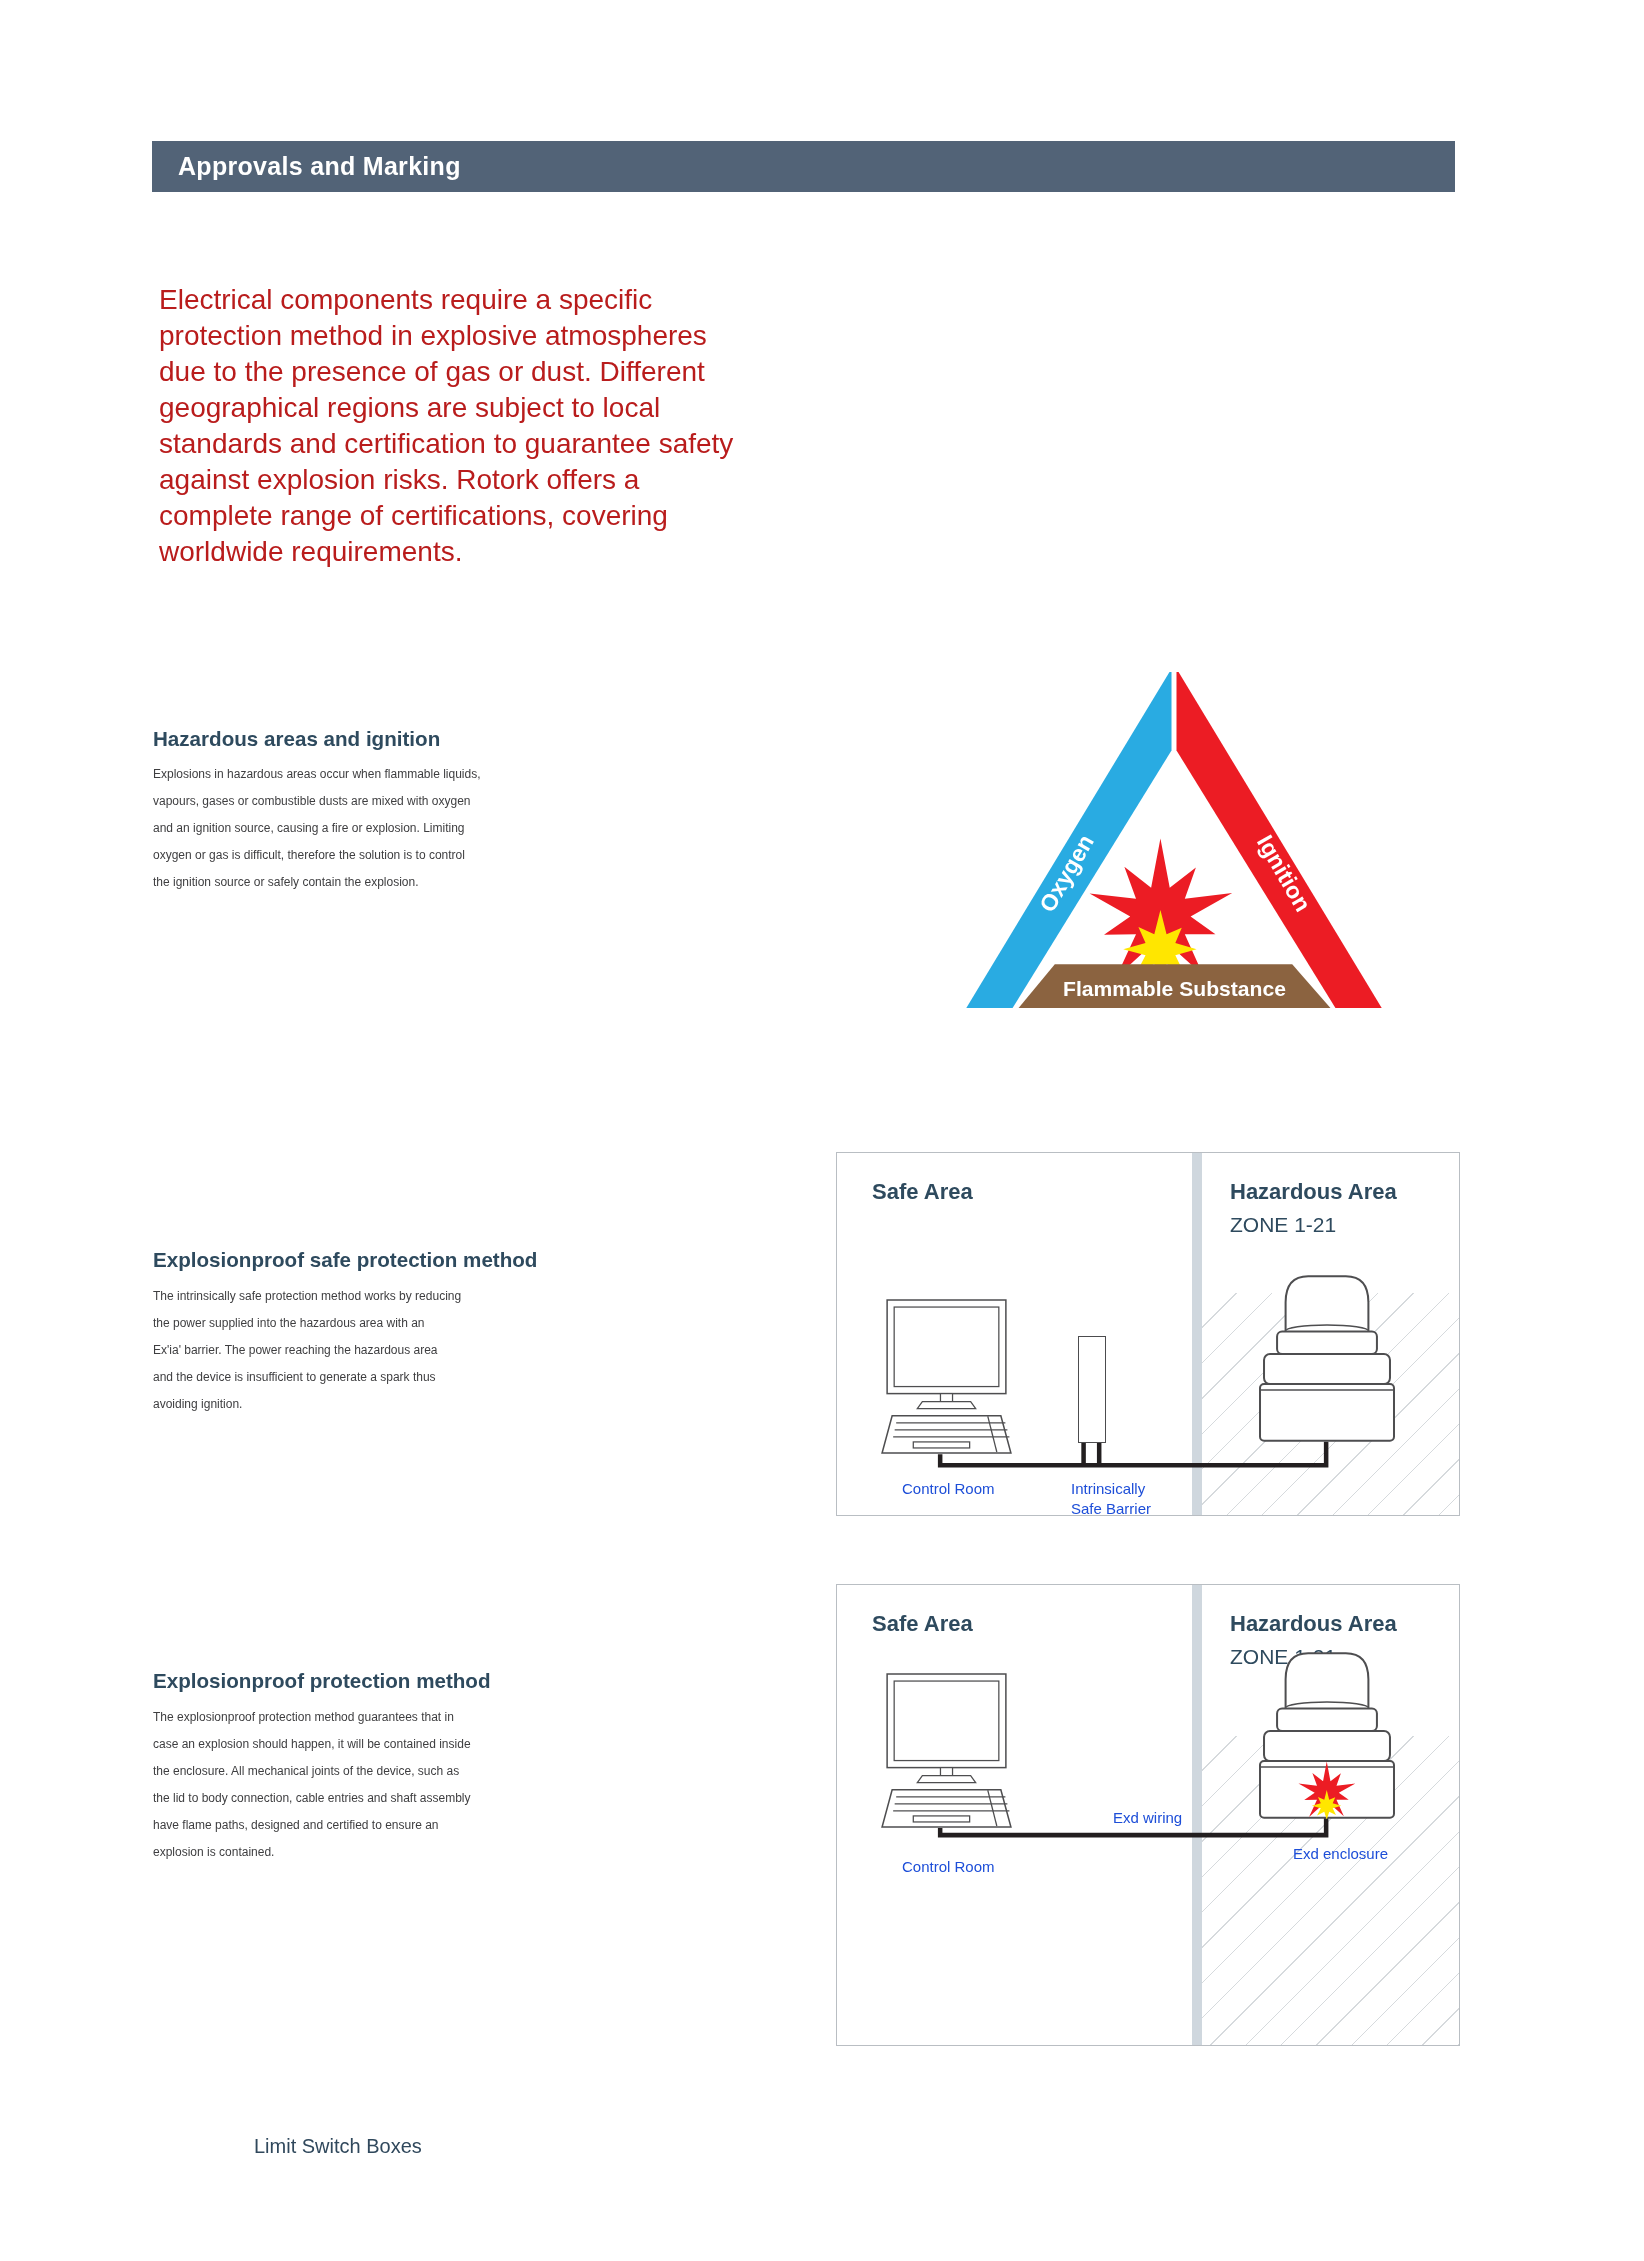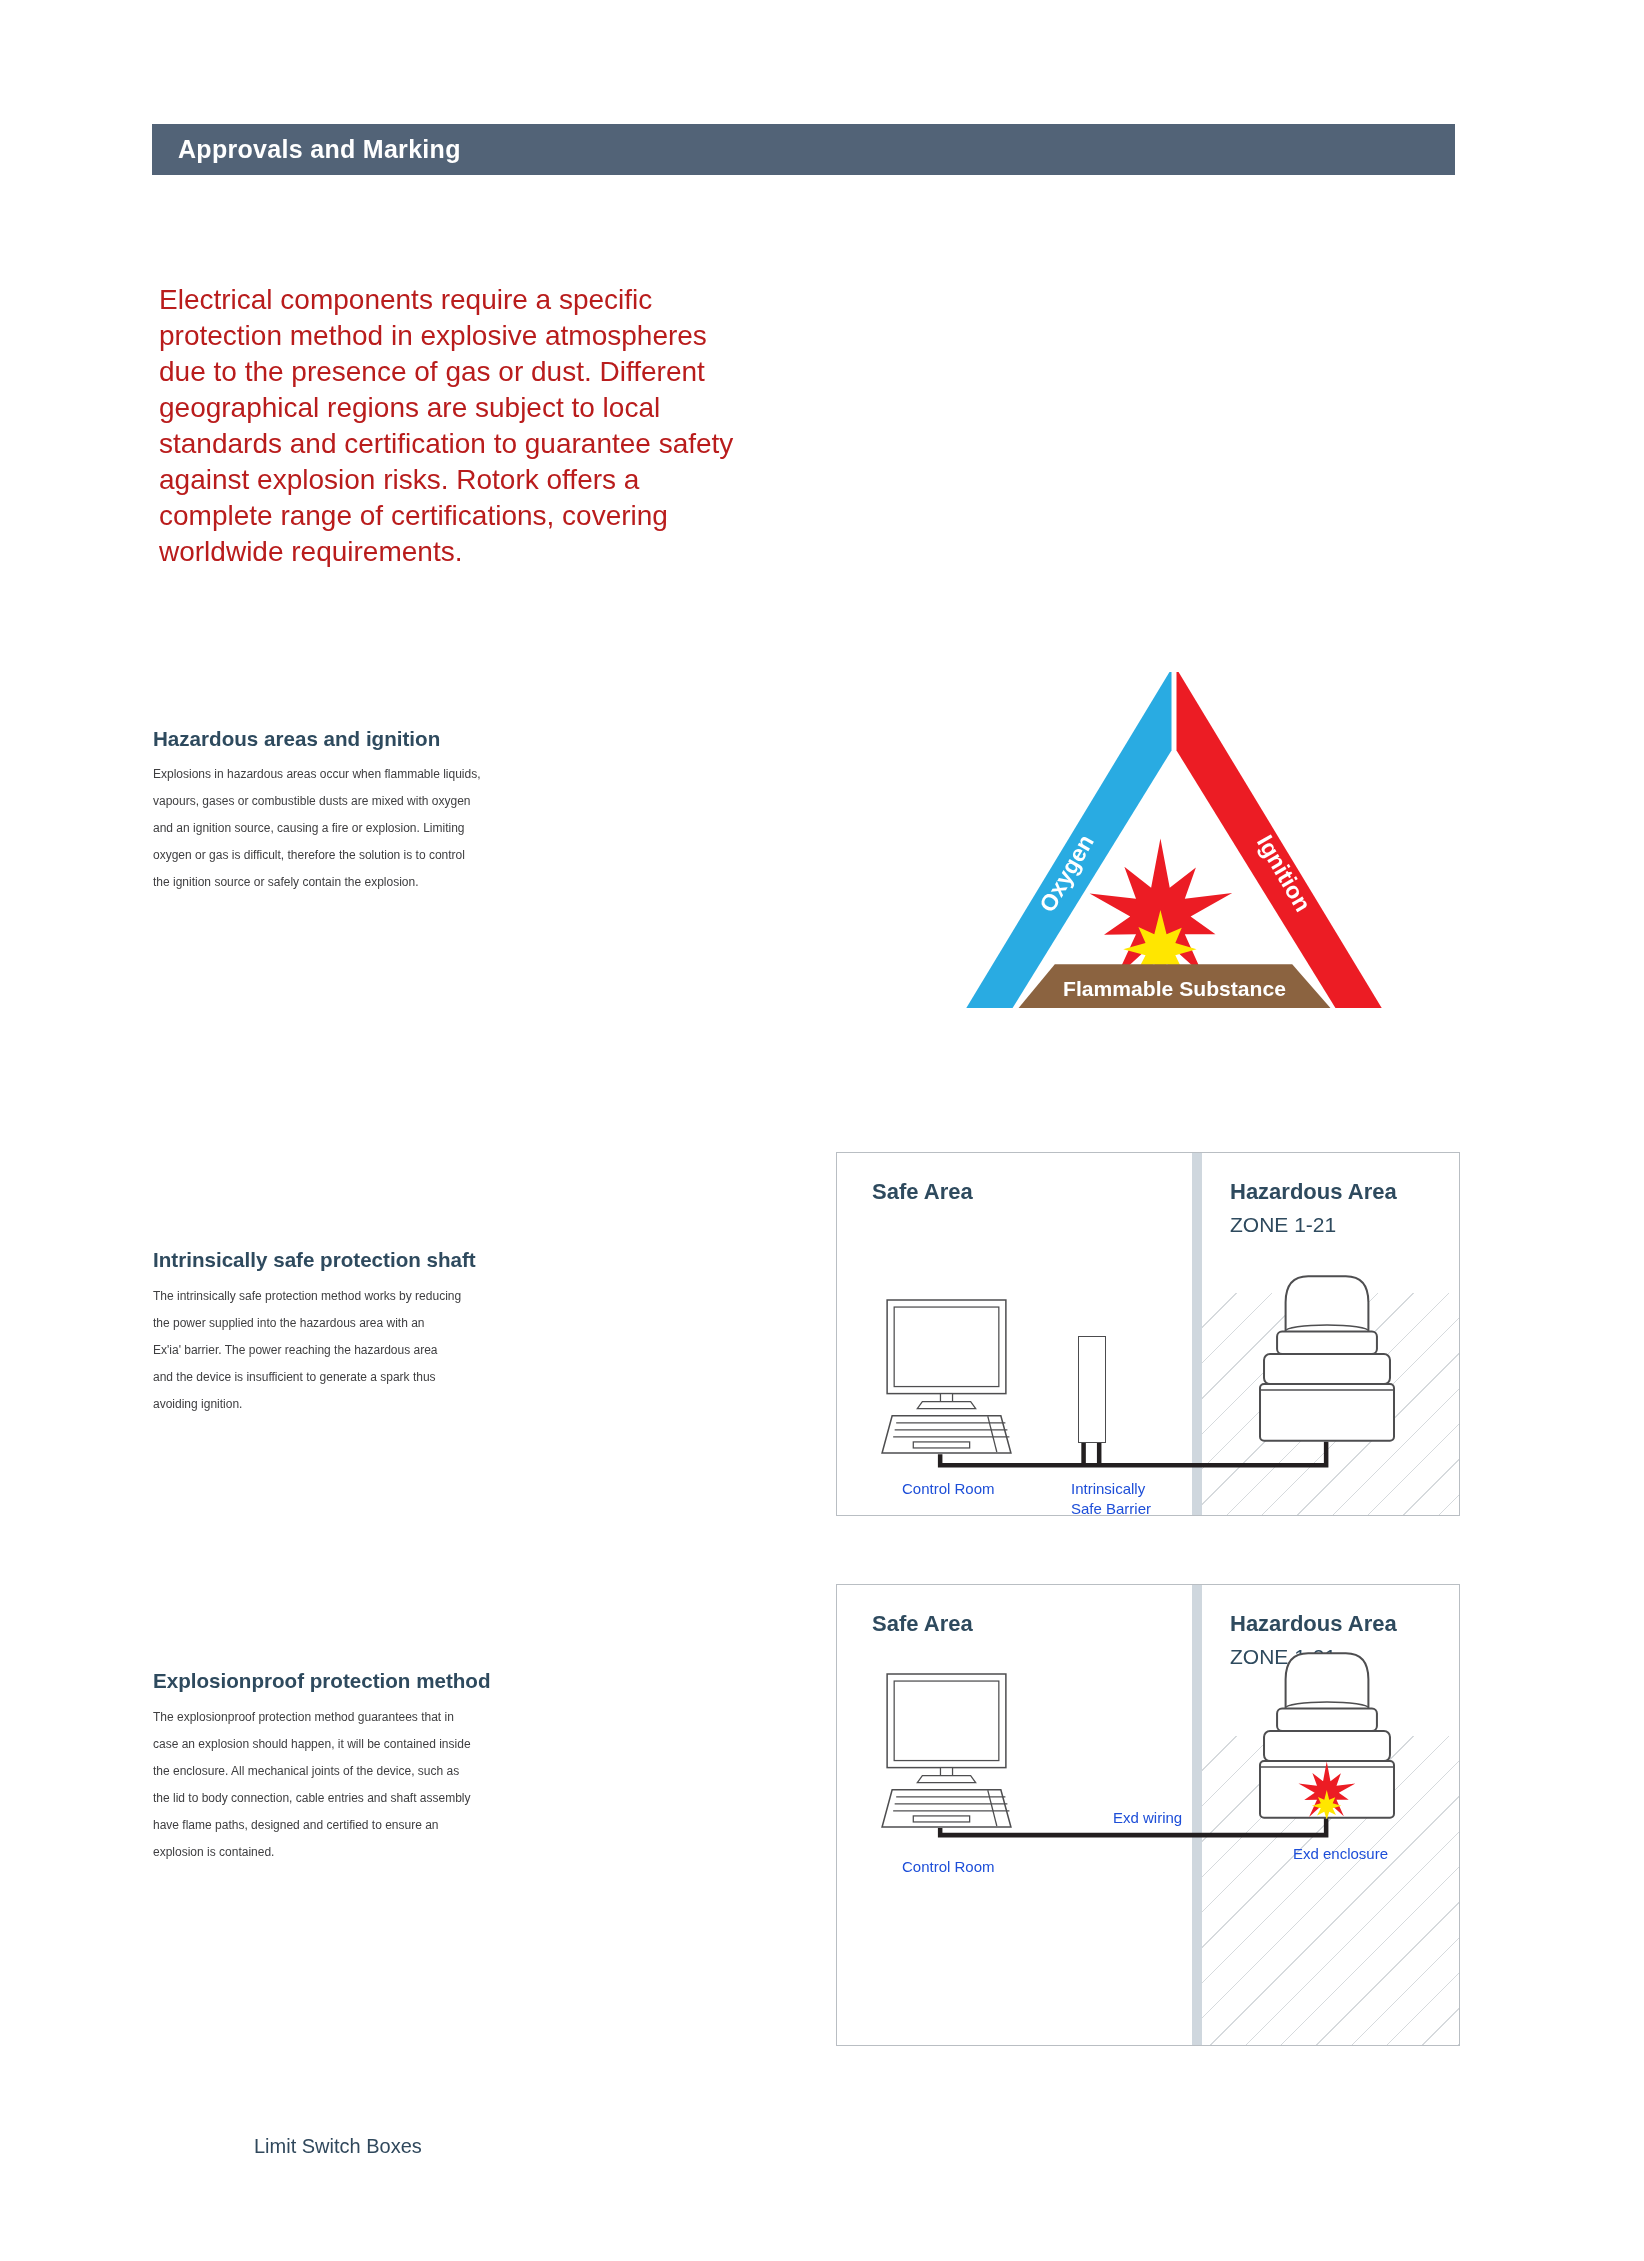--- a/index.html
+++ b/index.html
@@ -10,7 +10,7 @@
   .abs{position:absolute;}
   
   #header-bar{
-    left:152px;top:124px;width:1303px;height:51px;background:#526377;
+    left:152px;top:141px;width:1303px;height:51px;background:#526377;
     display:flex;align-items:center;
   }
   #header-bar .title{

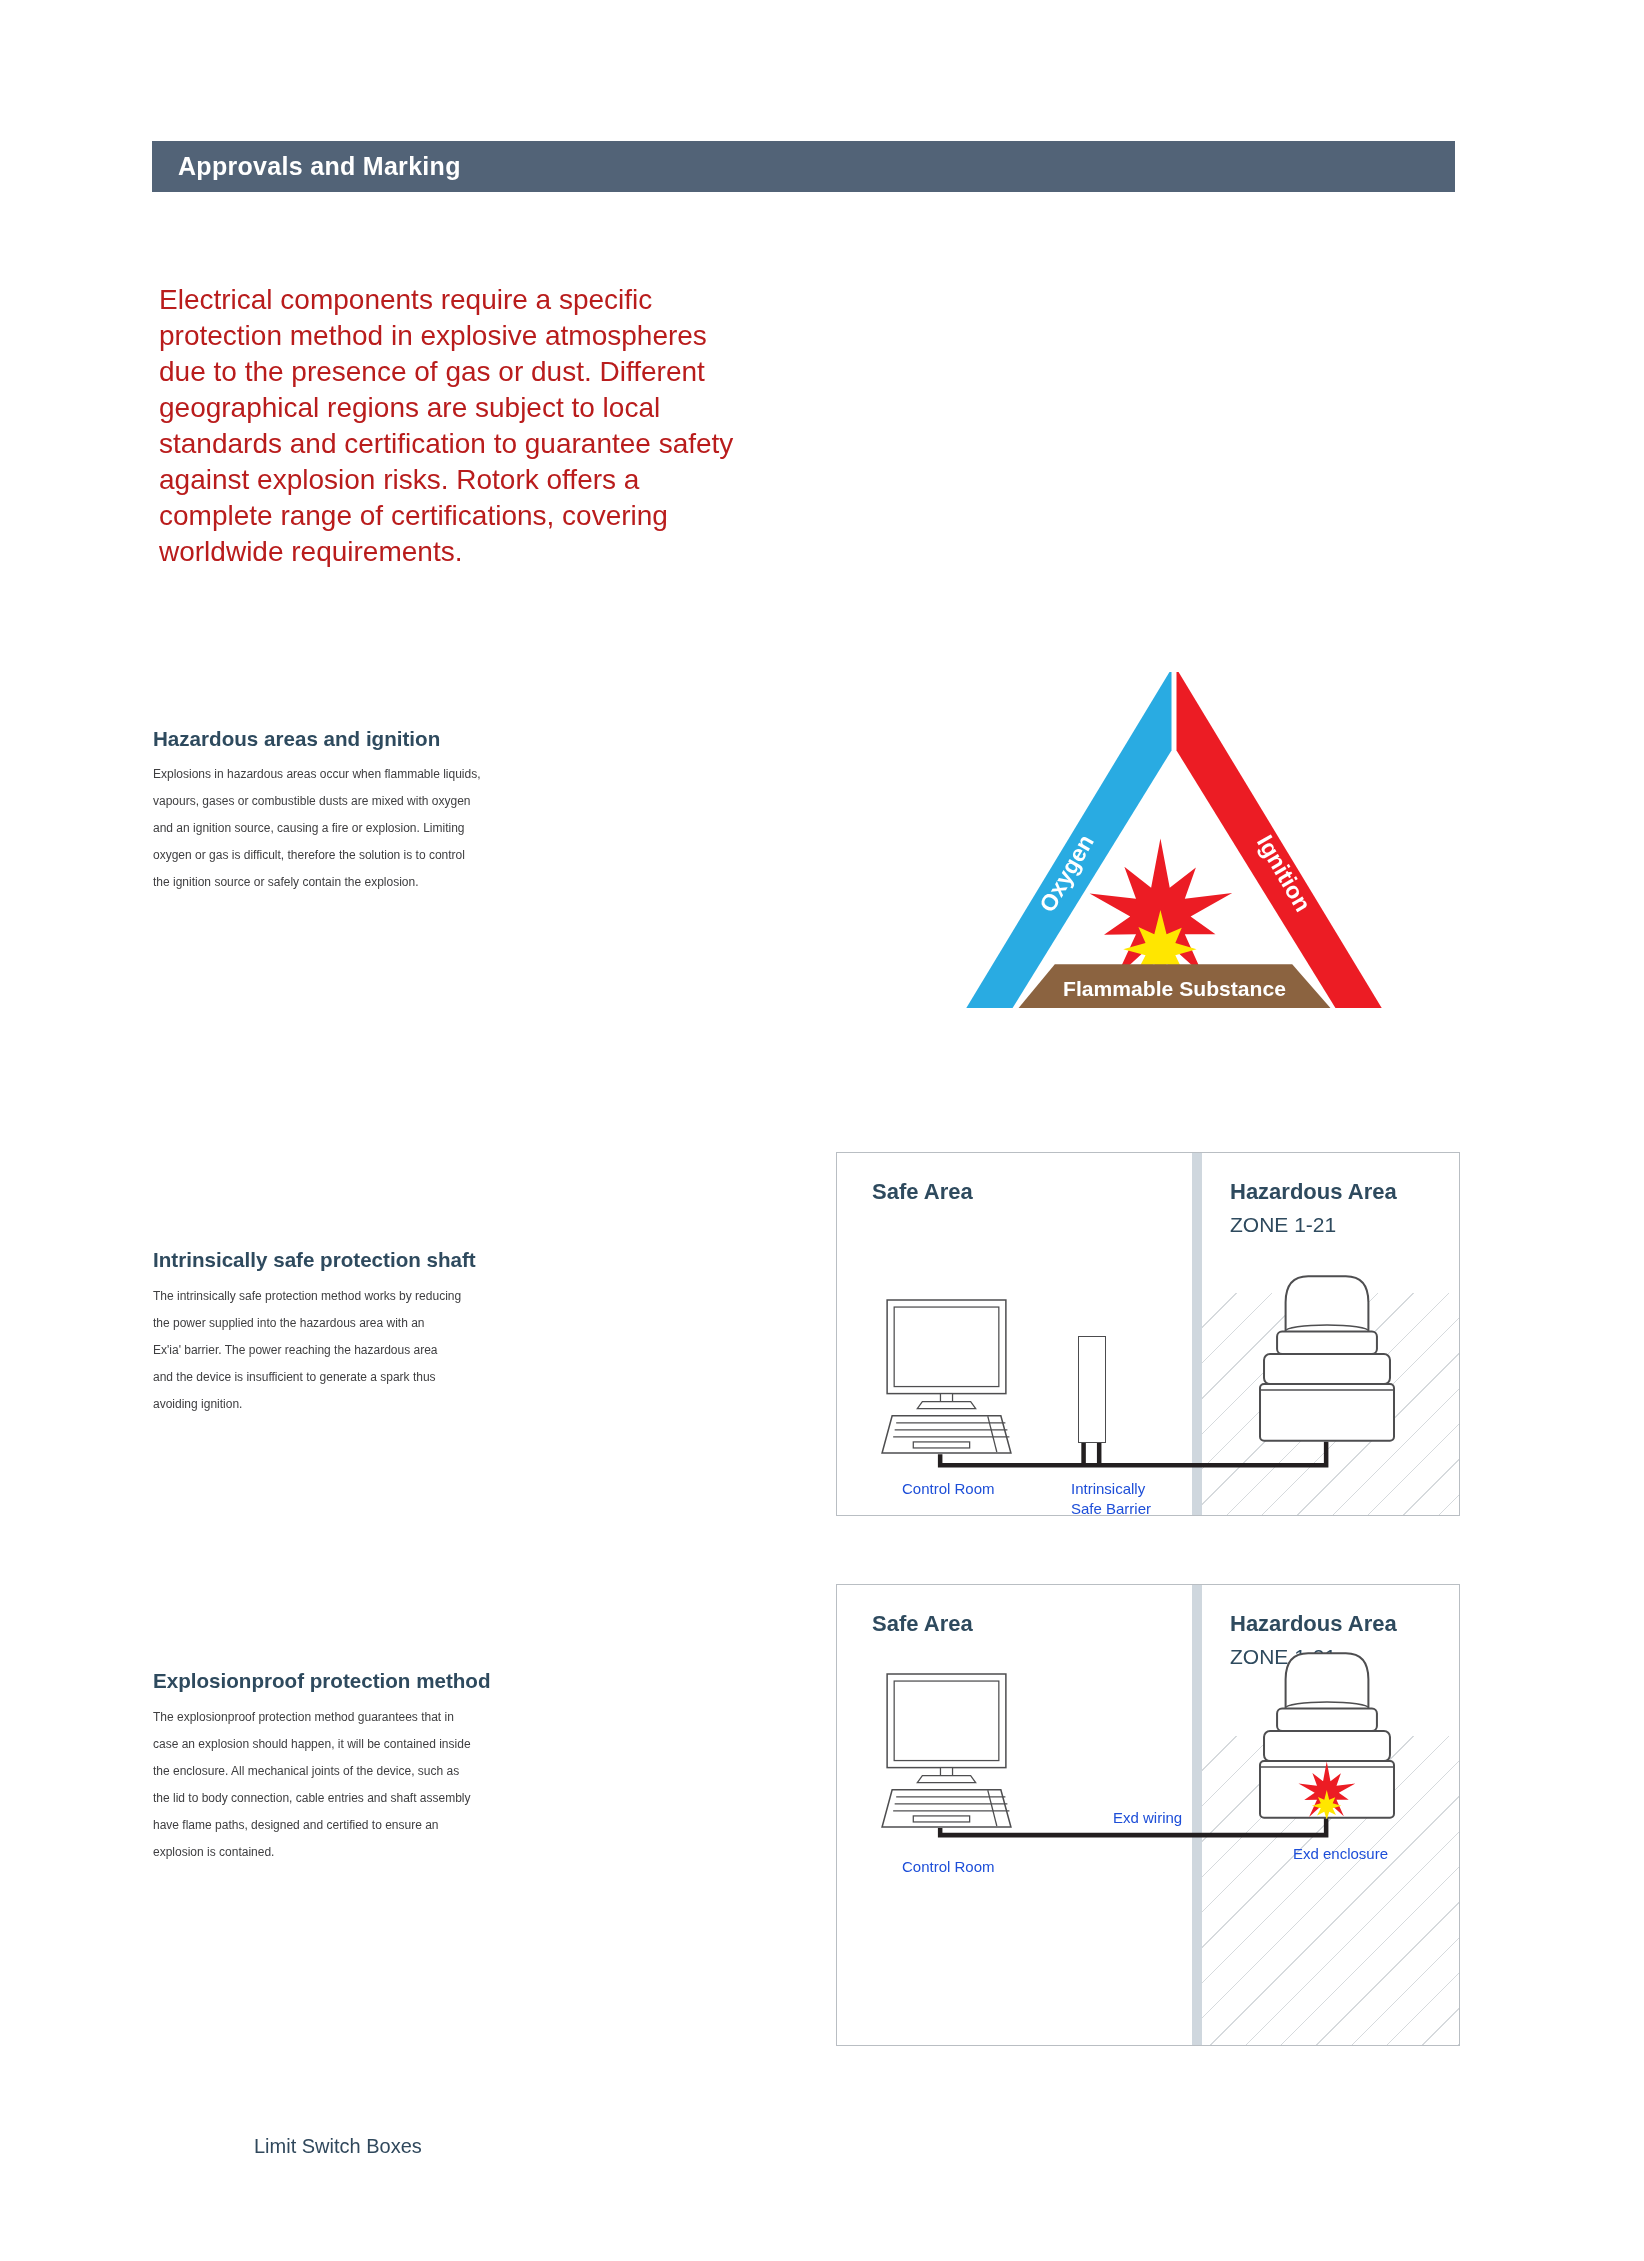--- a/index.html
+++ b/index.html
@@ -129,7 +129,7 @@
 oxygen or gas is difficult, therefore the solution is to control
 the ignition source or safely contain the explosion.</div>
 
-  <div class="abs sec-heading" style="top:1248px">Intrinsically safe protection shaft</div>
+  <div class="abs sec-heading" style="top:1248px">Explosionproof safe protection method</div>
   <div class="abs sec-body" style="top:1283px">The intrinsically safe protection method works by reducing
 the power supplied into the hazardous area with an
 Ex'ia' barrier. The power reaching the hazardous area

